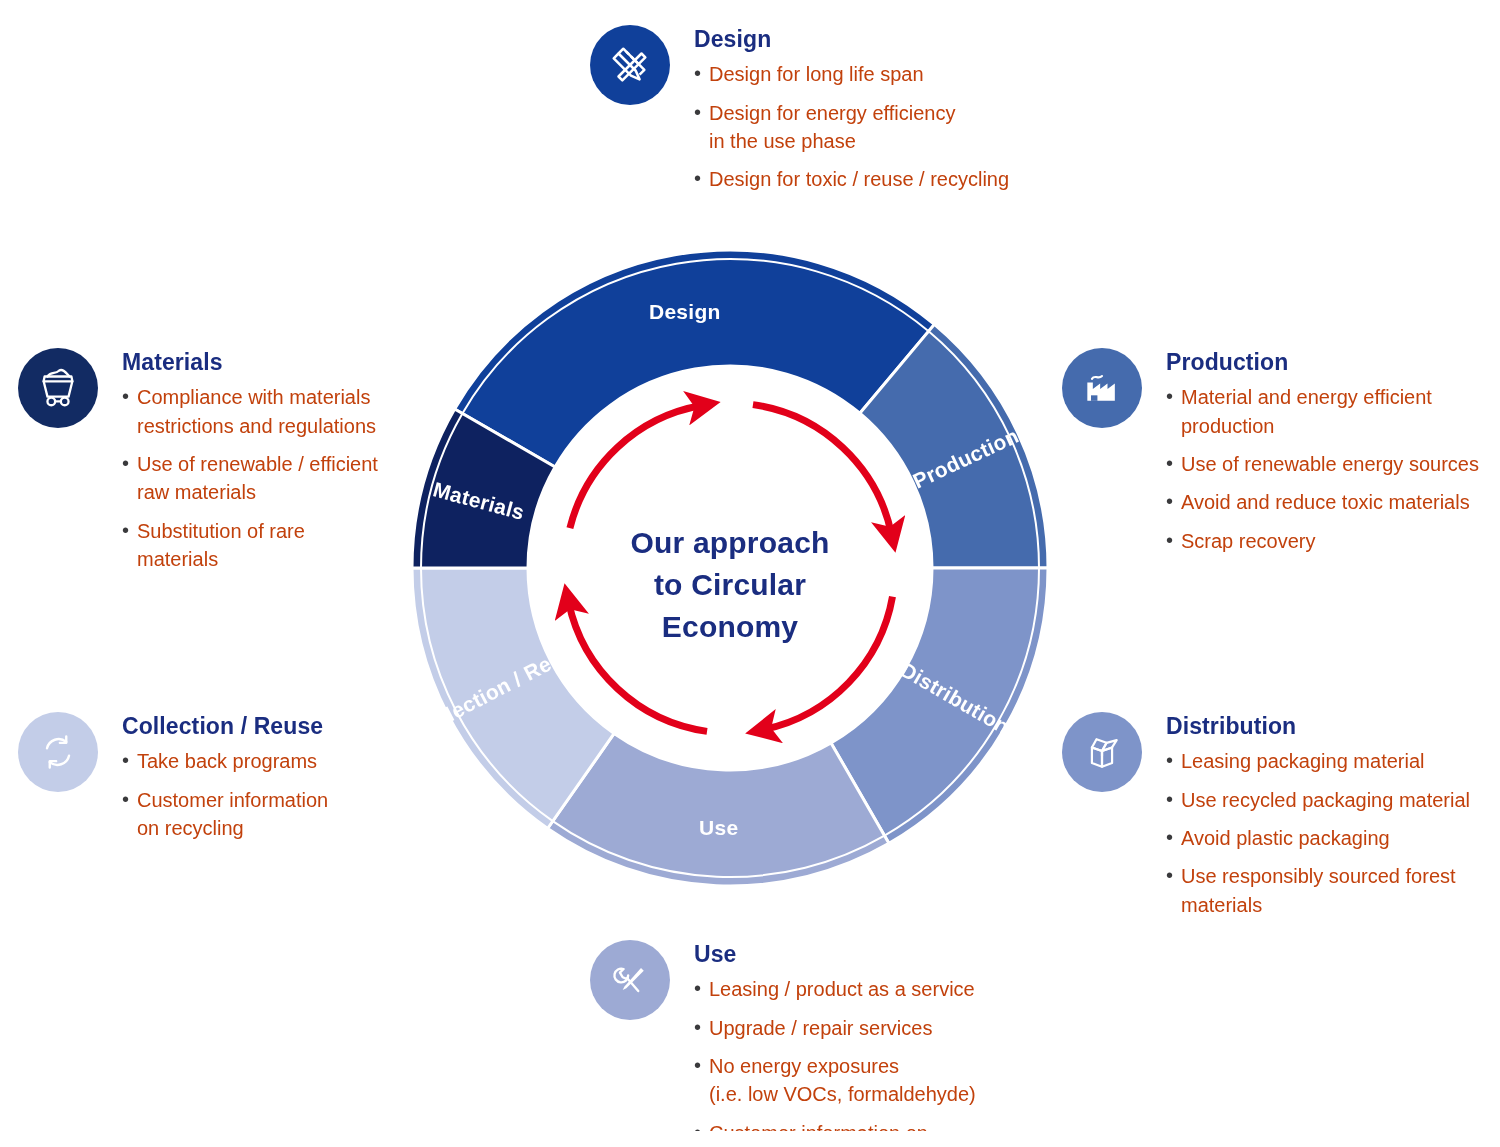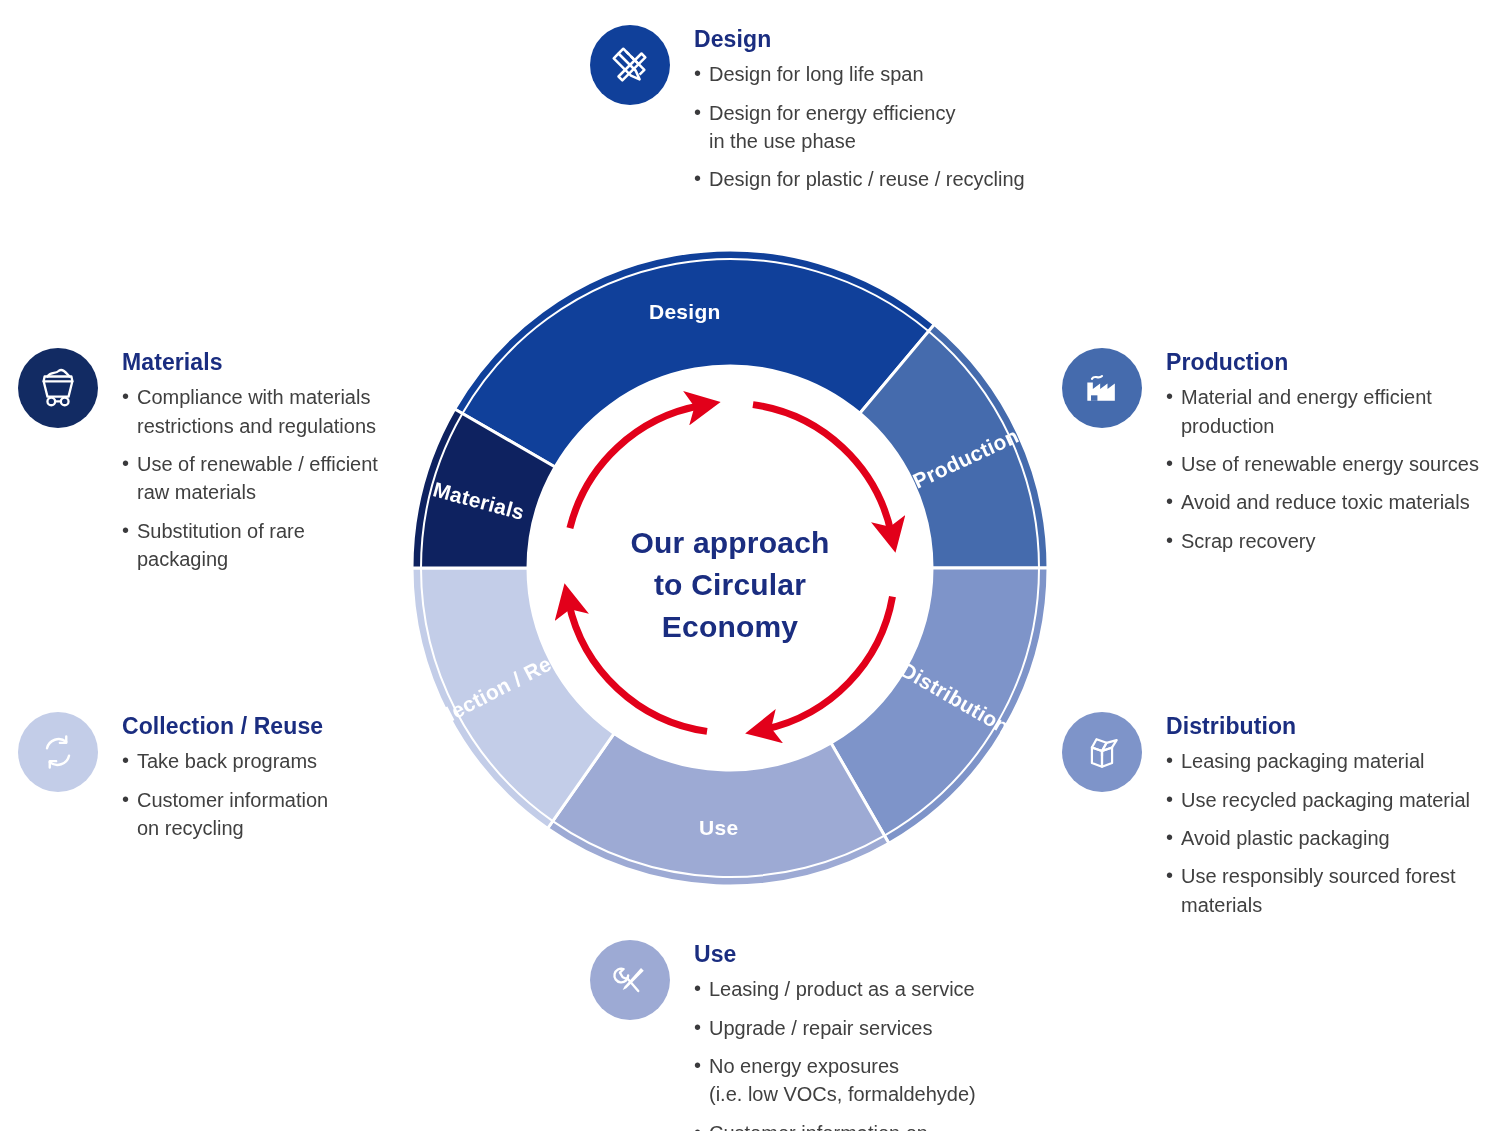--- a/index.html
+++ b/index.html
@@ -60,7 +60,7 @@
     position: relative;
     font-size: 20px;
     line-height: 1.42;
-    color: #404040;
+    color: #c2410c;
     padding-left: 15px;
     margin-bottom: 10px;
     white-space: pre-line;

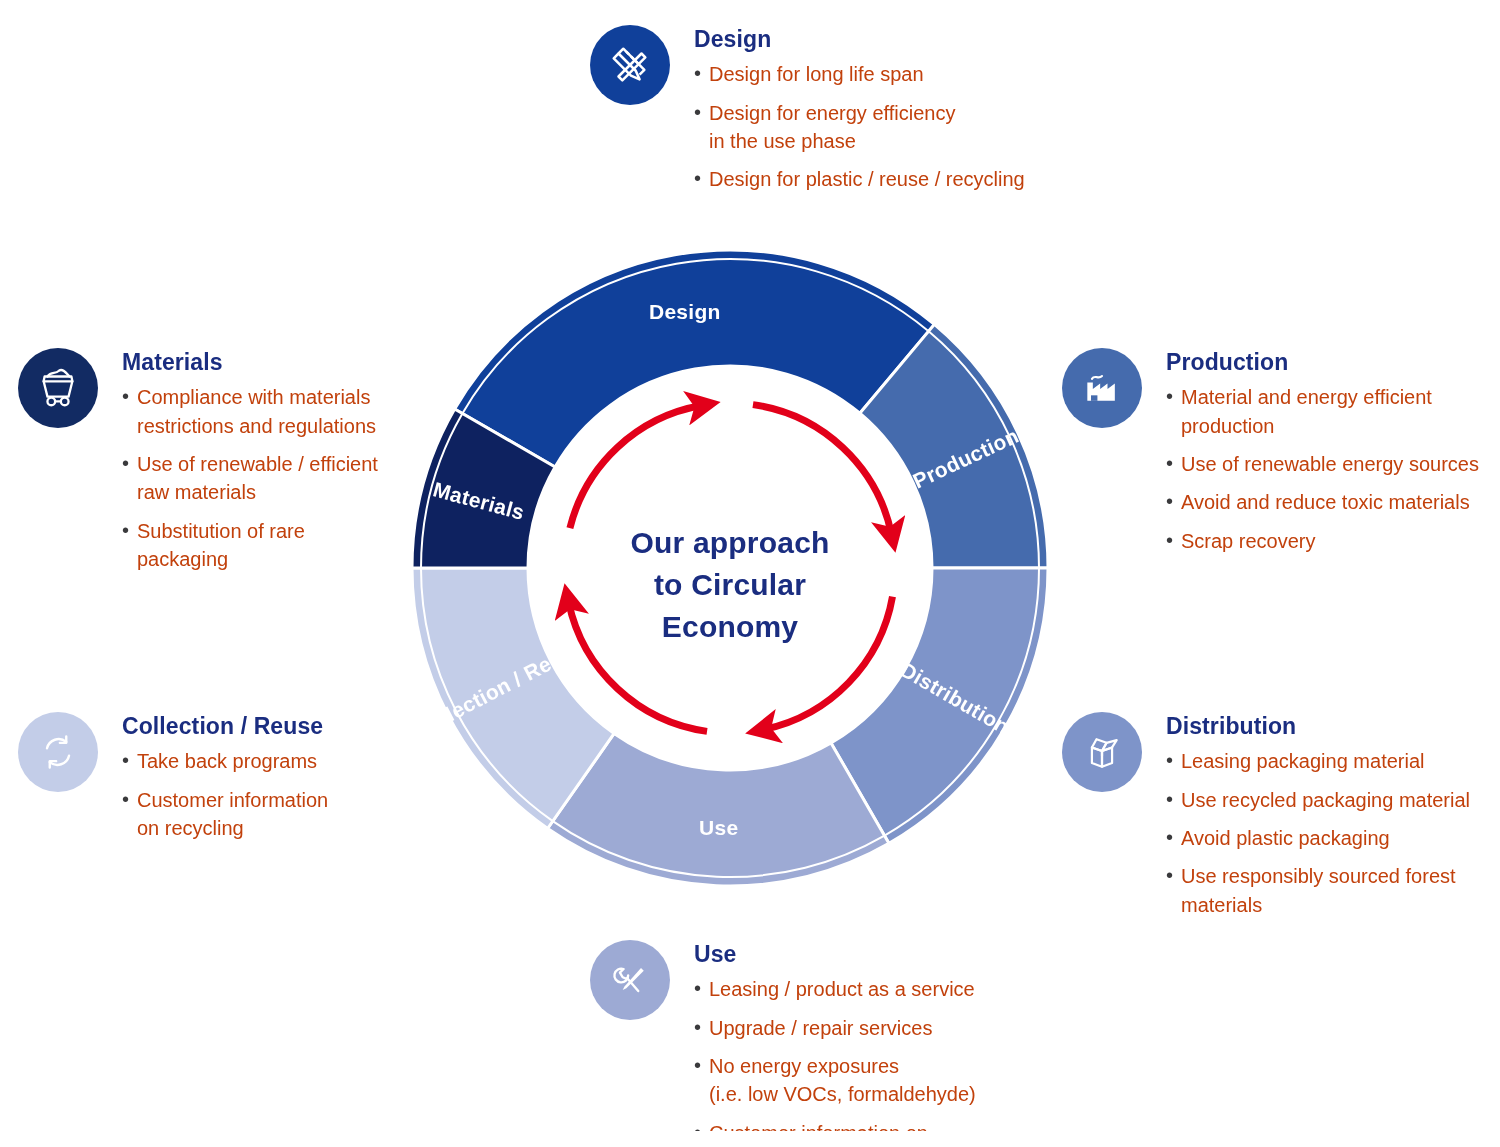--- a/index.html
+++ b/index.html
@@ -126,7 +126,7 @@
         <li>Design for long life span</li>
         <li>Design for energy efficiency
 in the use phase</li>
-        <li>Design for plastic / reuse / recycling</li>
+        <li>Design for toxic / reuse / recycling</li>
       </ul>
     </div>
   </div>

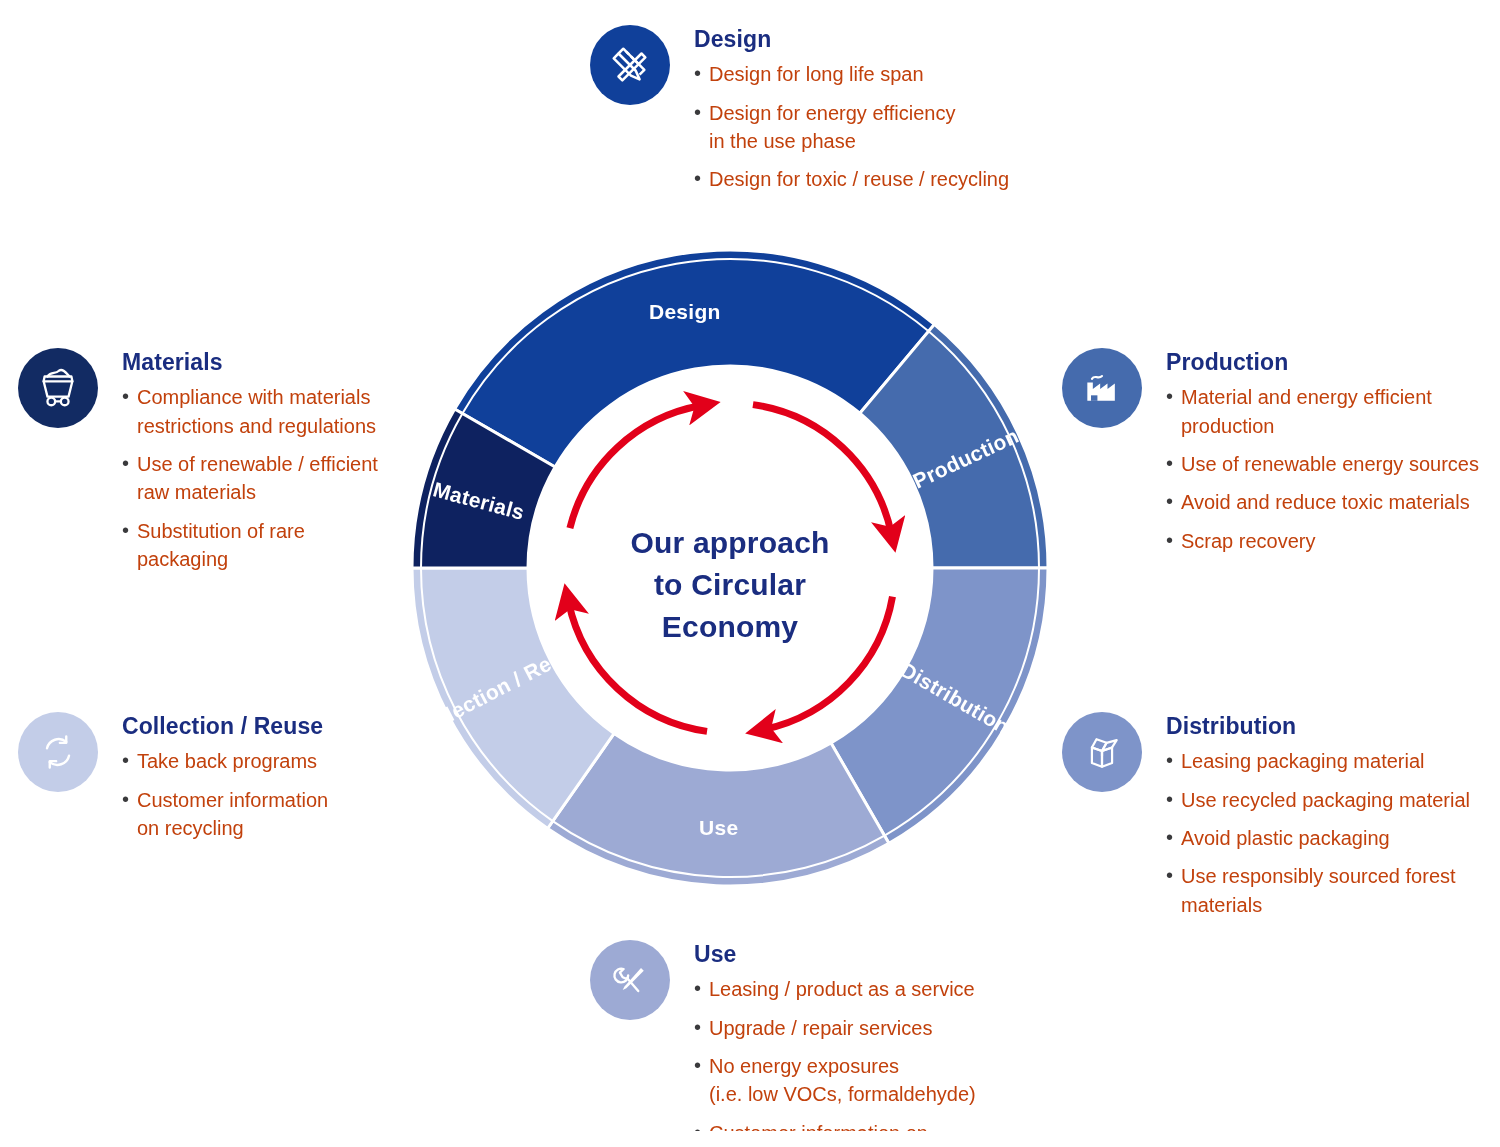--- a/index.html
+++ b/index.html
@@ -154,7 +154,7 @@
         <li>Use of renewable / efficient
 raw materials</li>
         <li>Substitution of rare
-packaging</li>
+materials</li>
       </ul>
     </div>
   </div>

